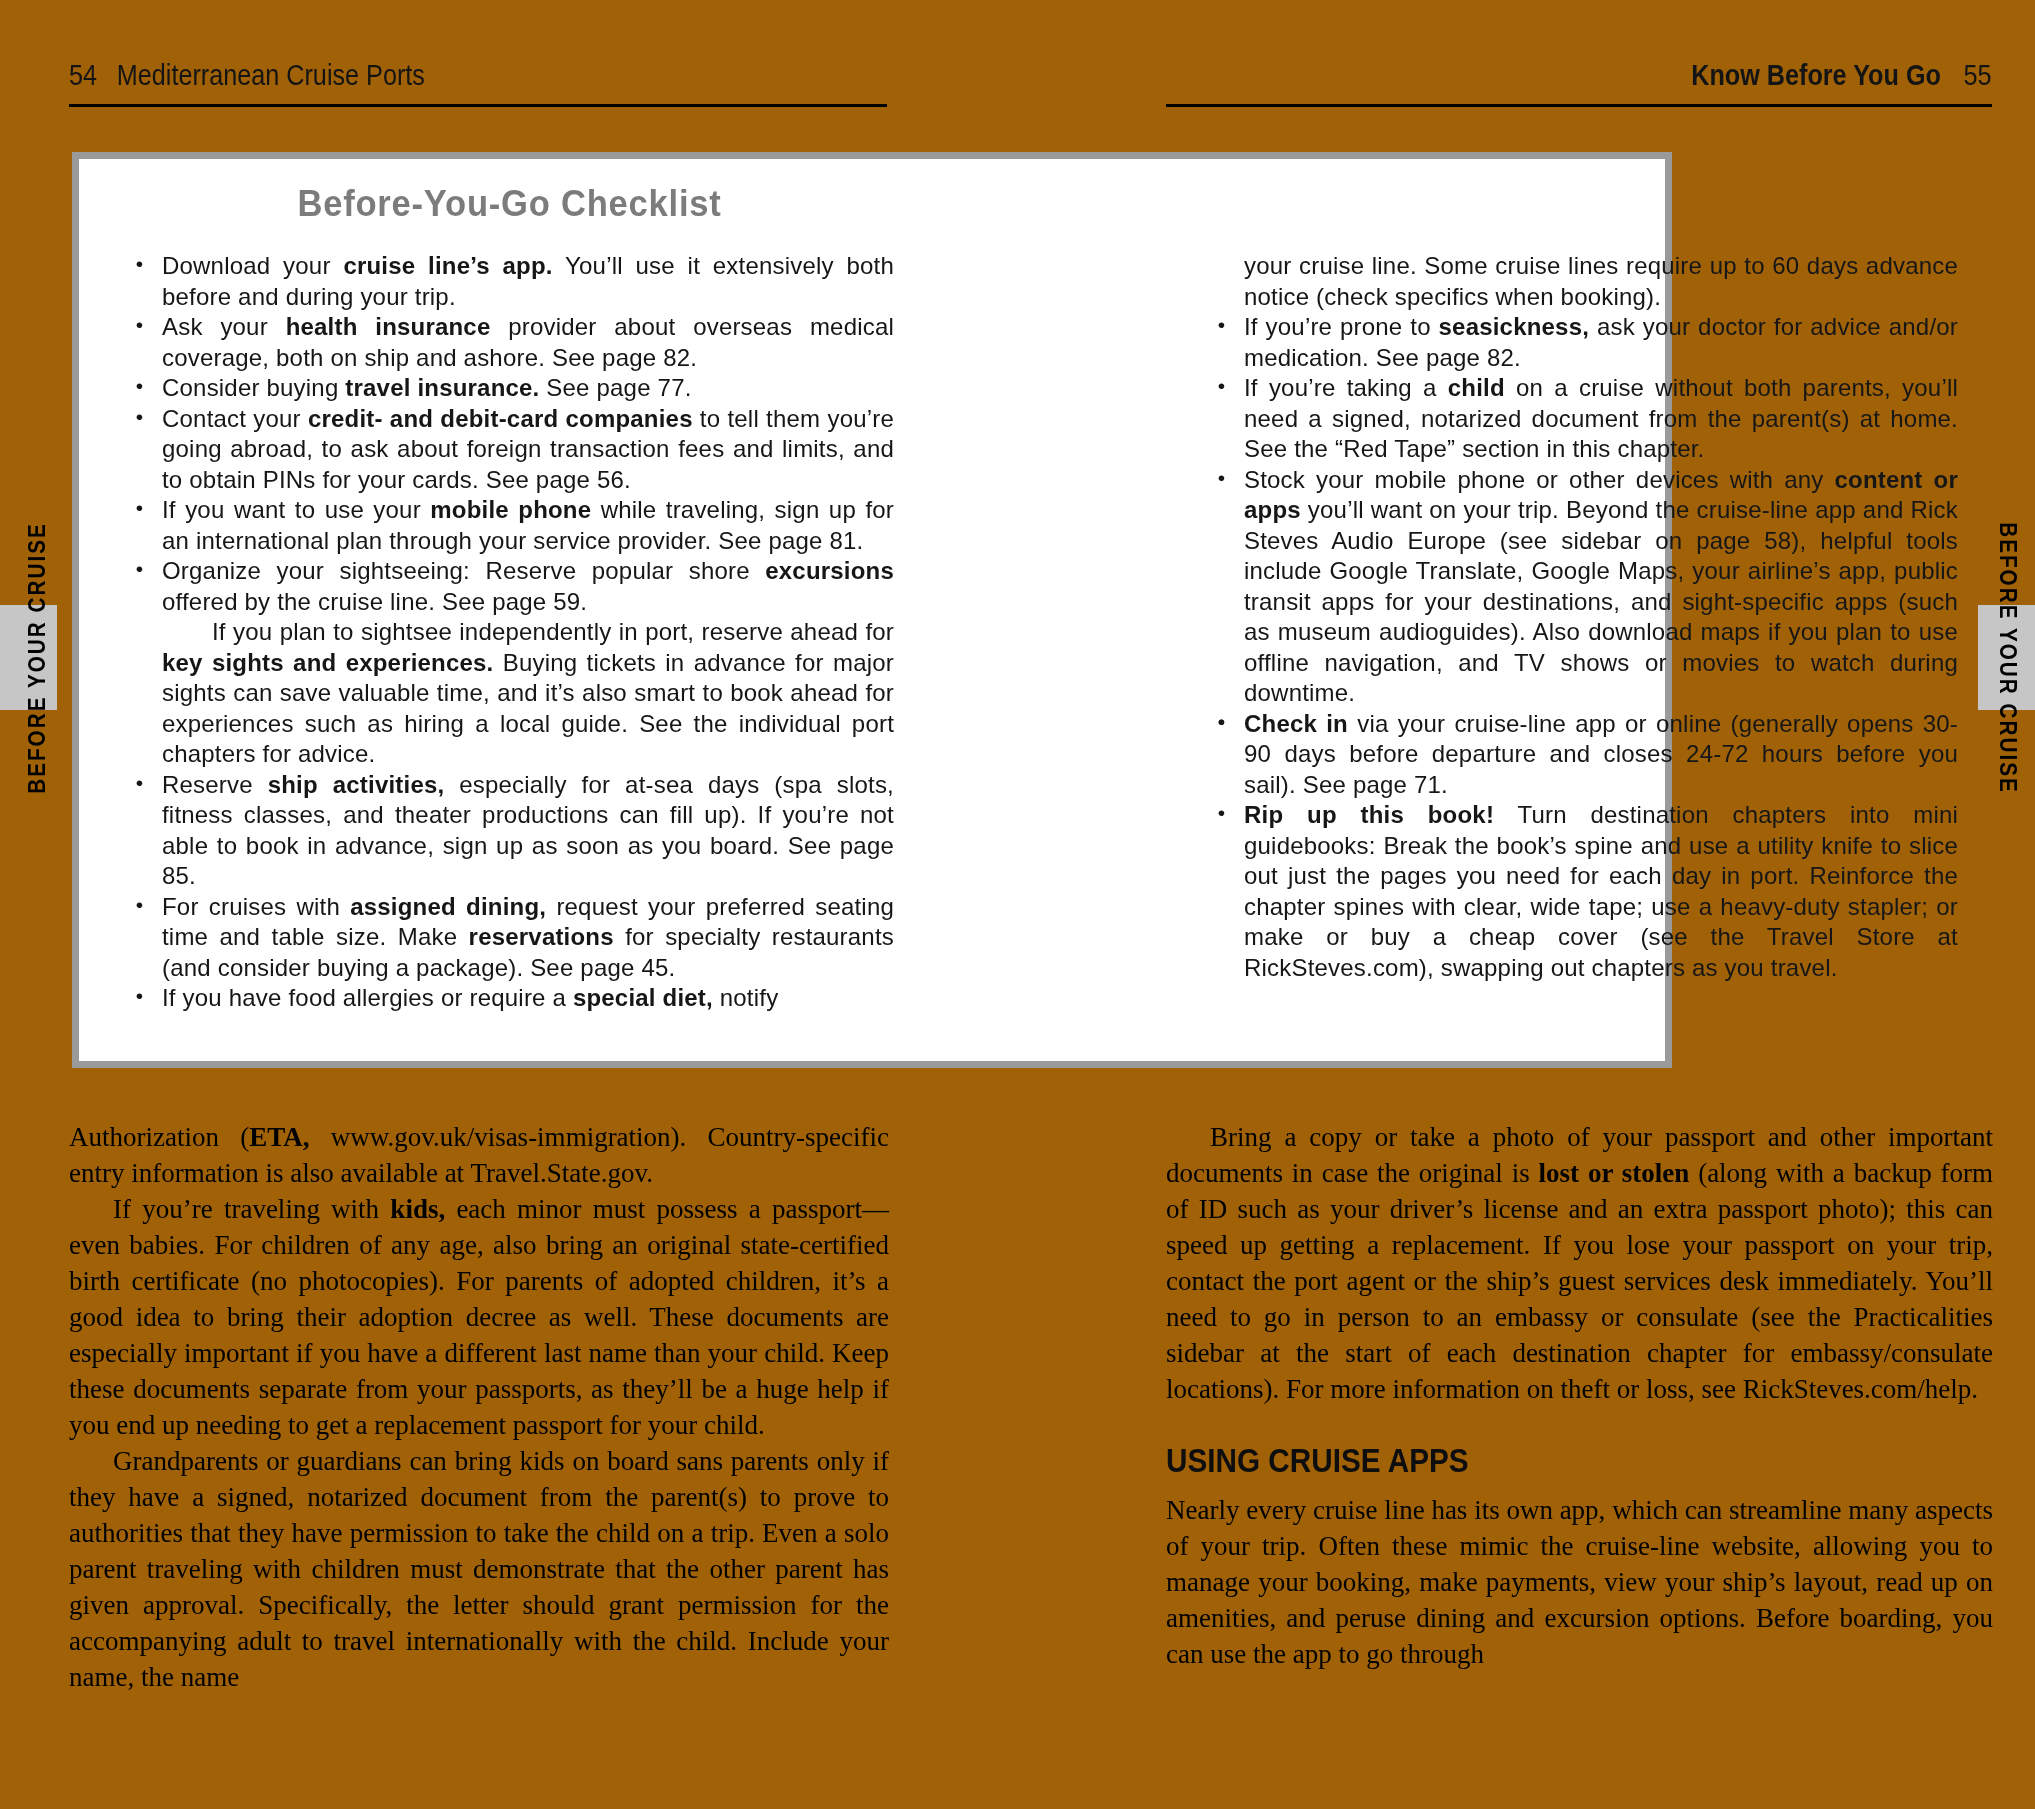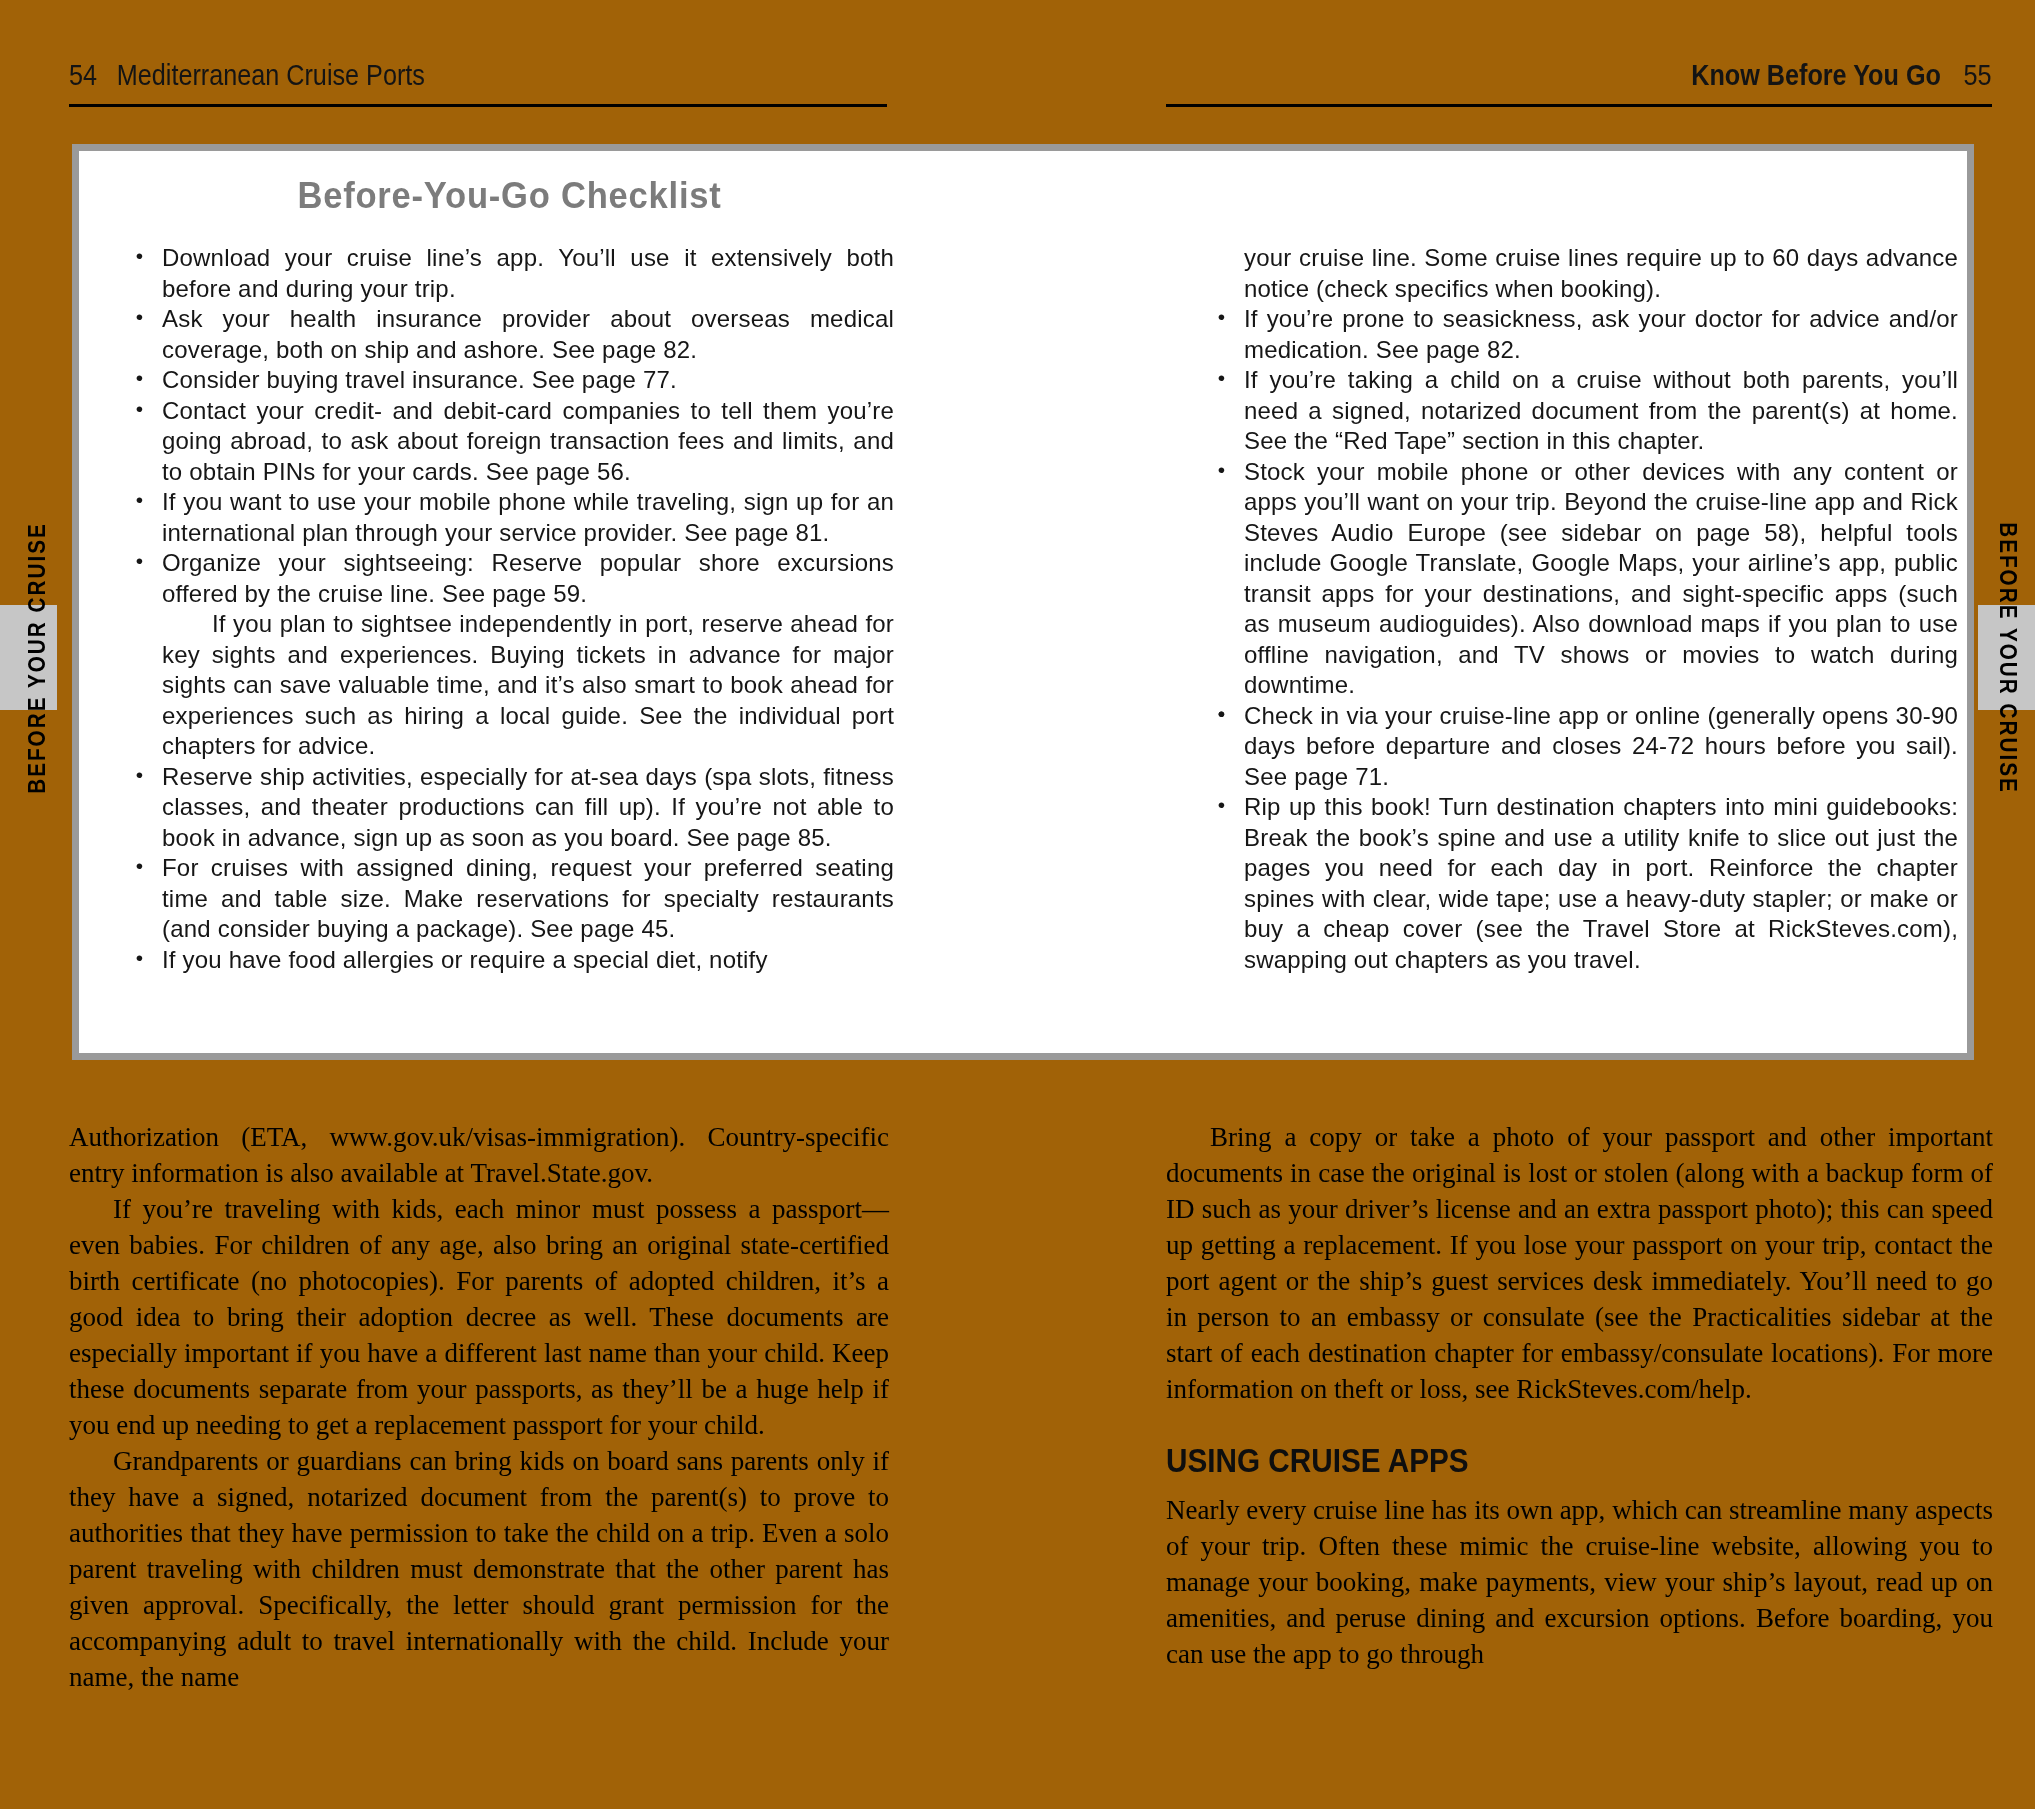--- a/index.html
+++ b/index.html
@@ -26,7 +26,7 @@
 
   
   .checklist-box{
-    position:absolute;left:72px;top:144px;width:1902px;height:916px;
+    position:absolute;left:72px;top:152px;width:1600px;height:916px;
     box-sizing:border-box;border:7px solid var(--box-border,#9a9a9a);background:#fff;
   }
   .checklist-title{

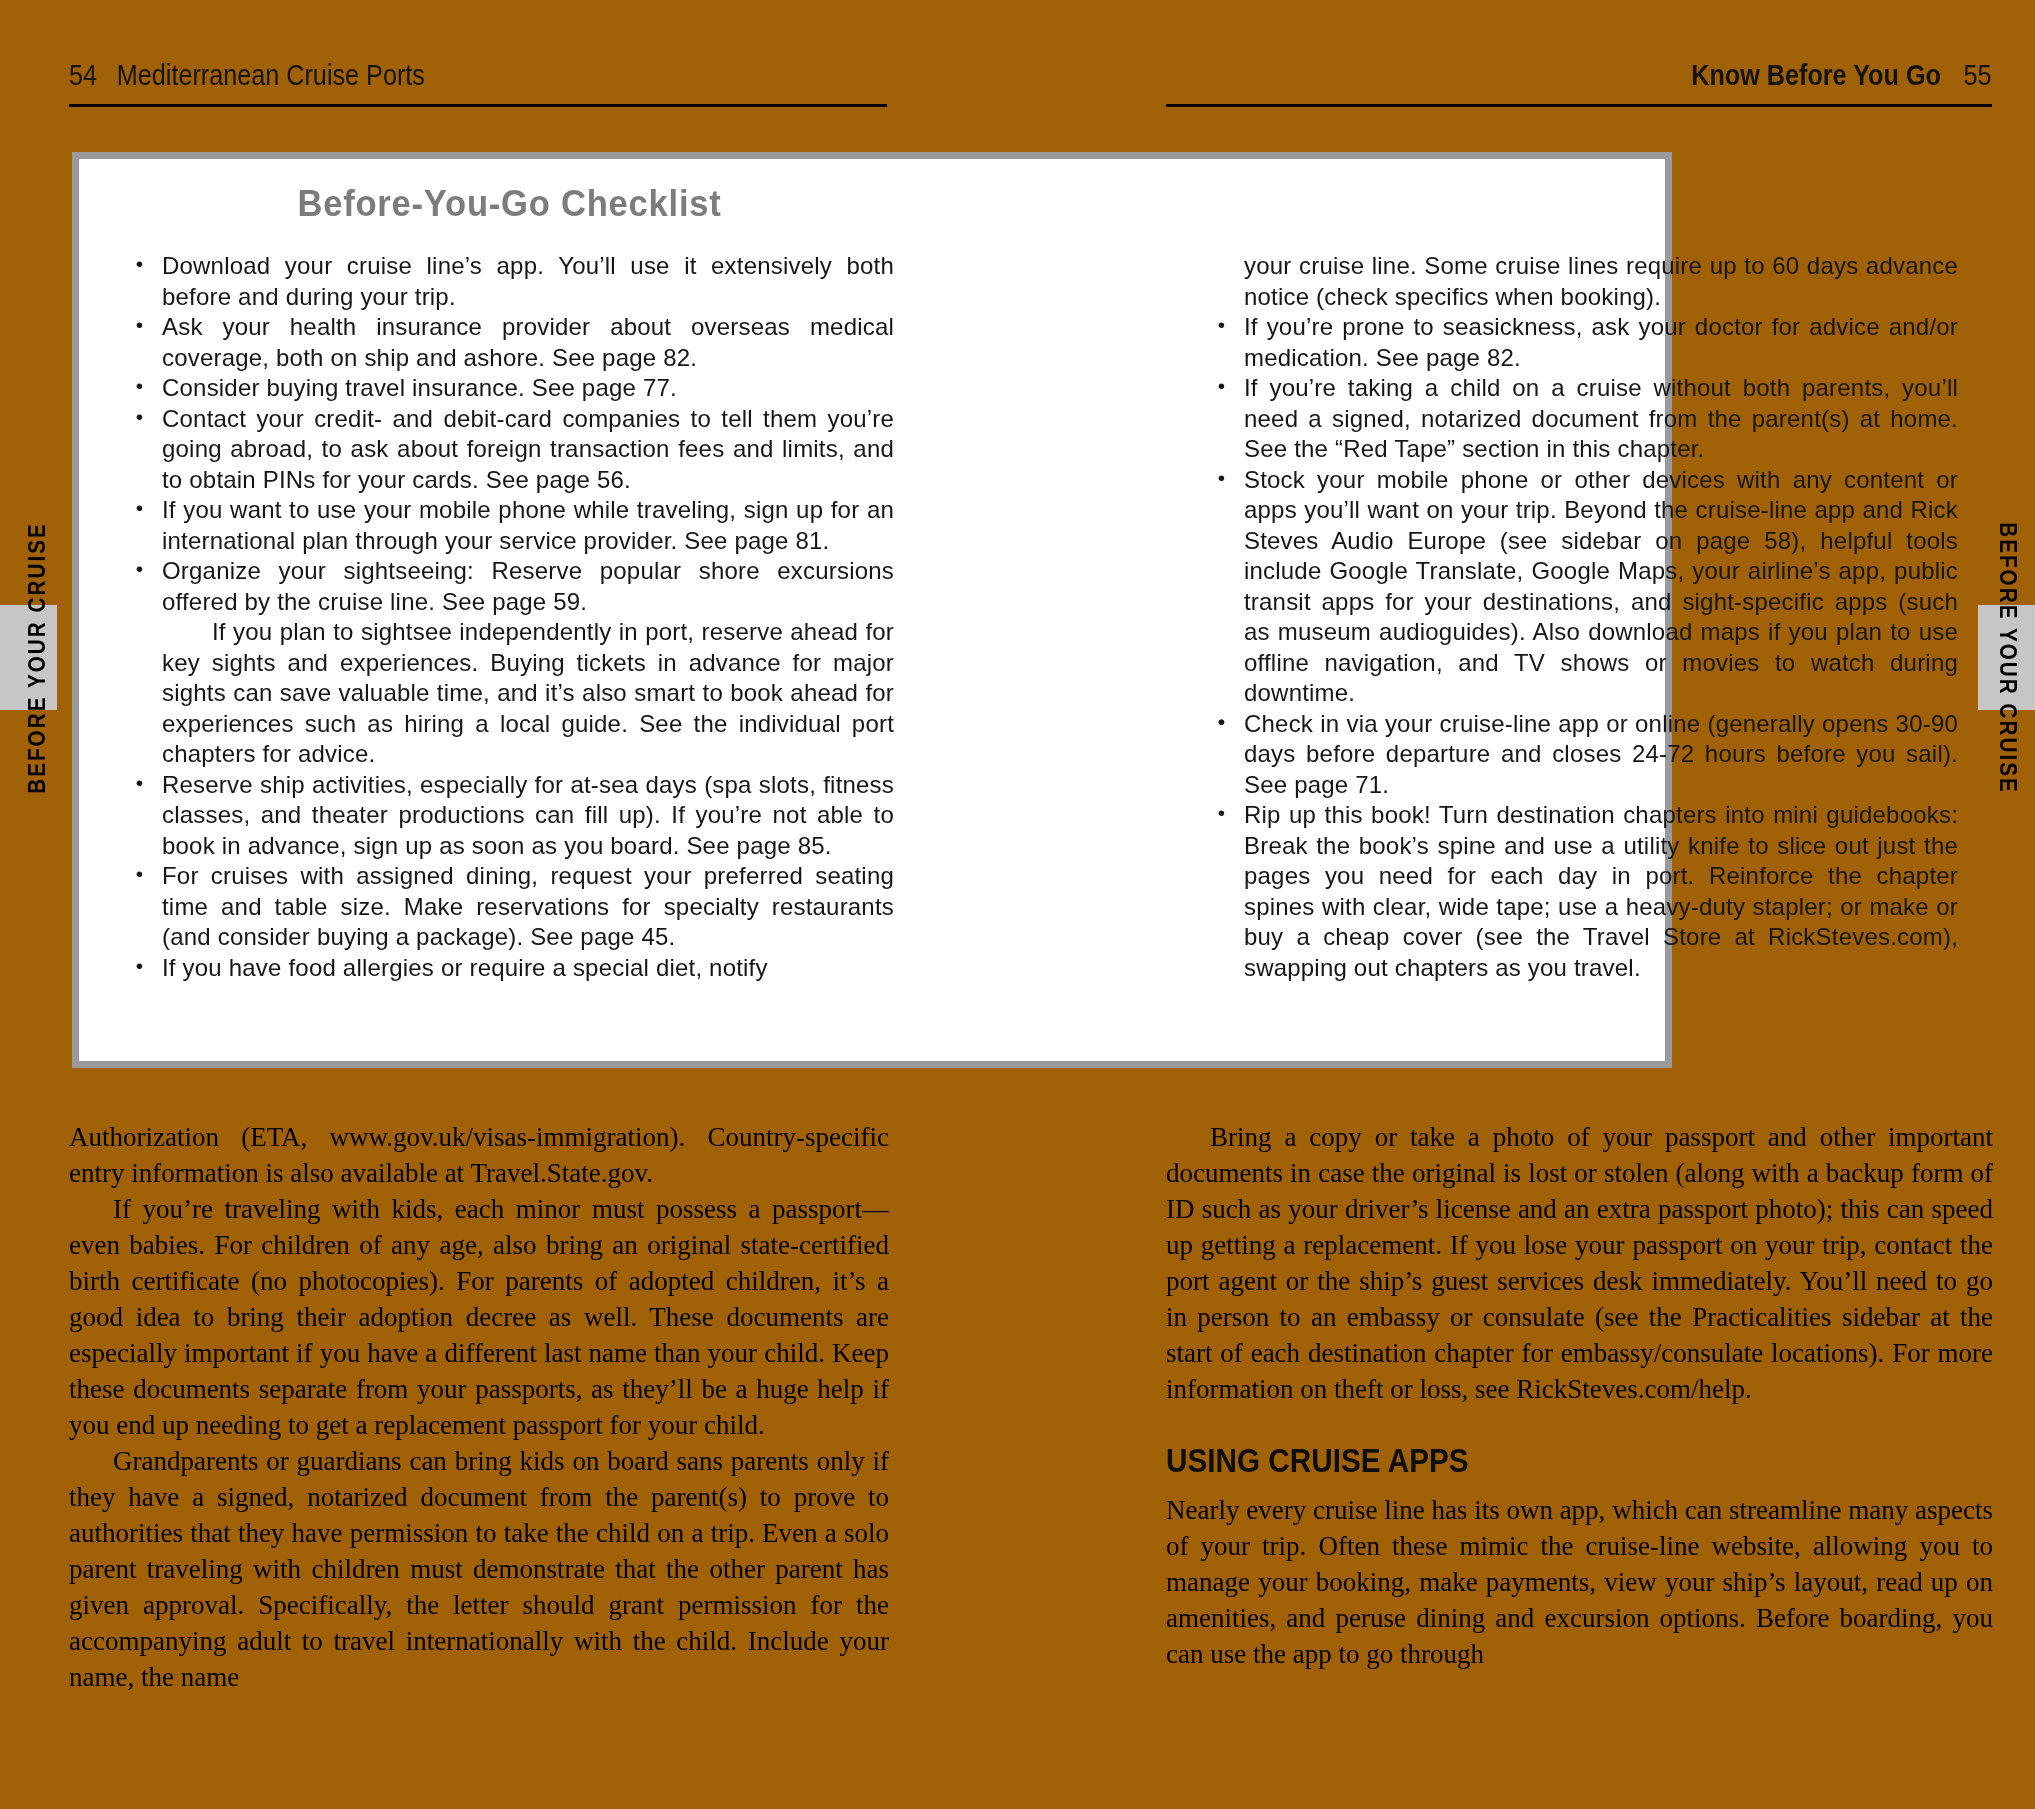--- a/index.html
+++ b/index.html
@@ -45,7 +45,7 @@
   .ck-item{position:relative;padding-left:31px;}
   .ck-item .dot{position:absolute;left:4.7px;top:-1.6px;font-size:21px;}
   .ck-item.indent-para{text-indent:50px;}
-  .bold{font-weight:normal;}
+  .bold{font-weight:bold;}
 
   
   .body-col{

